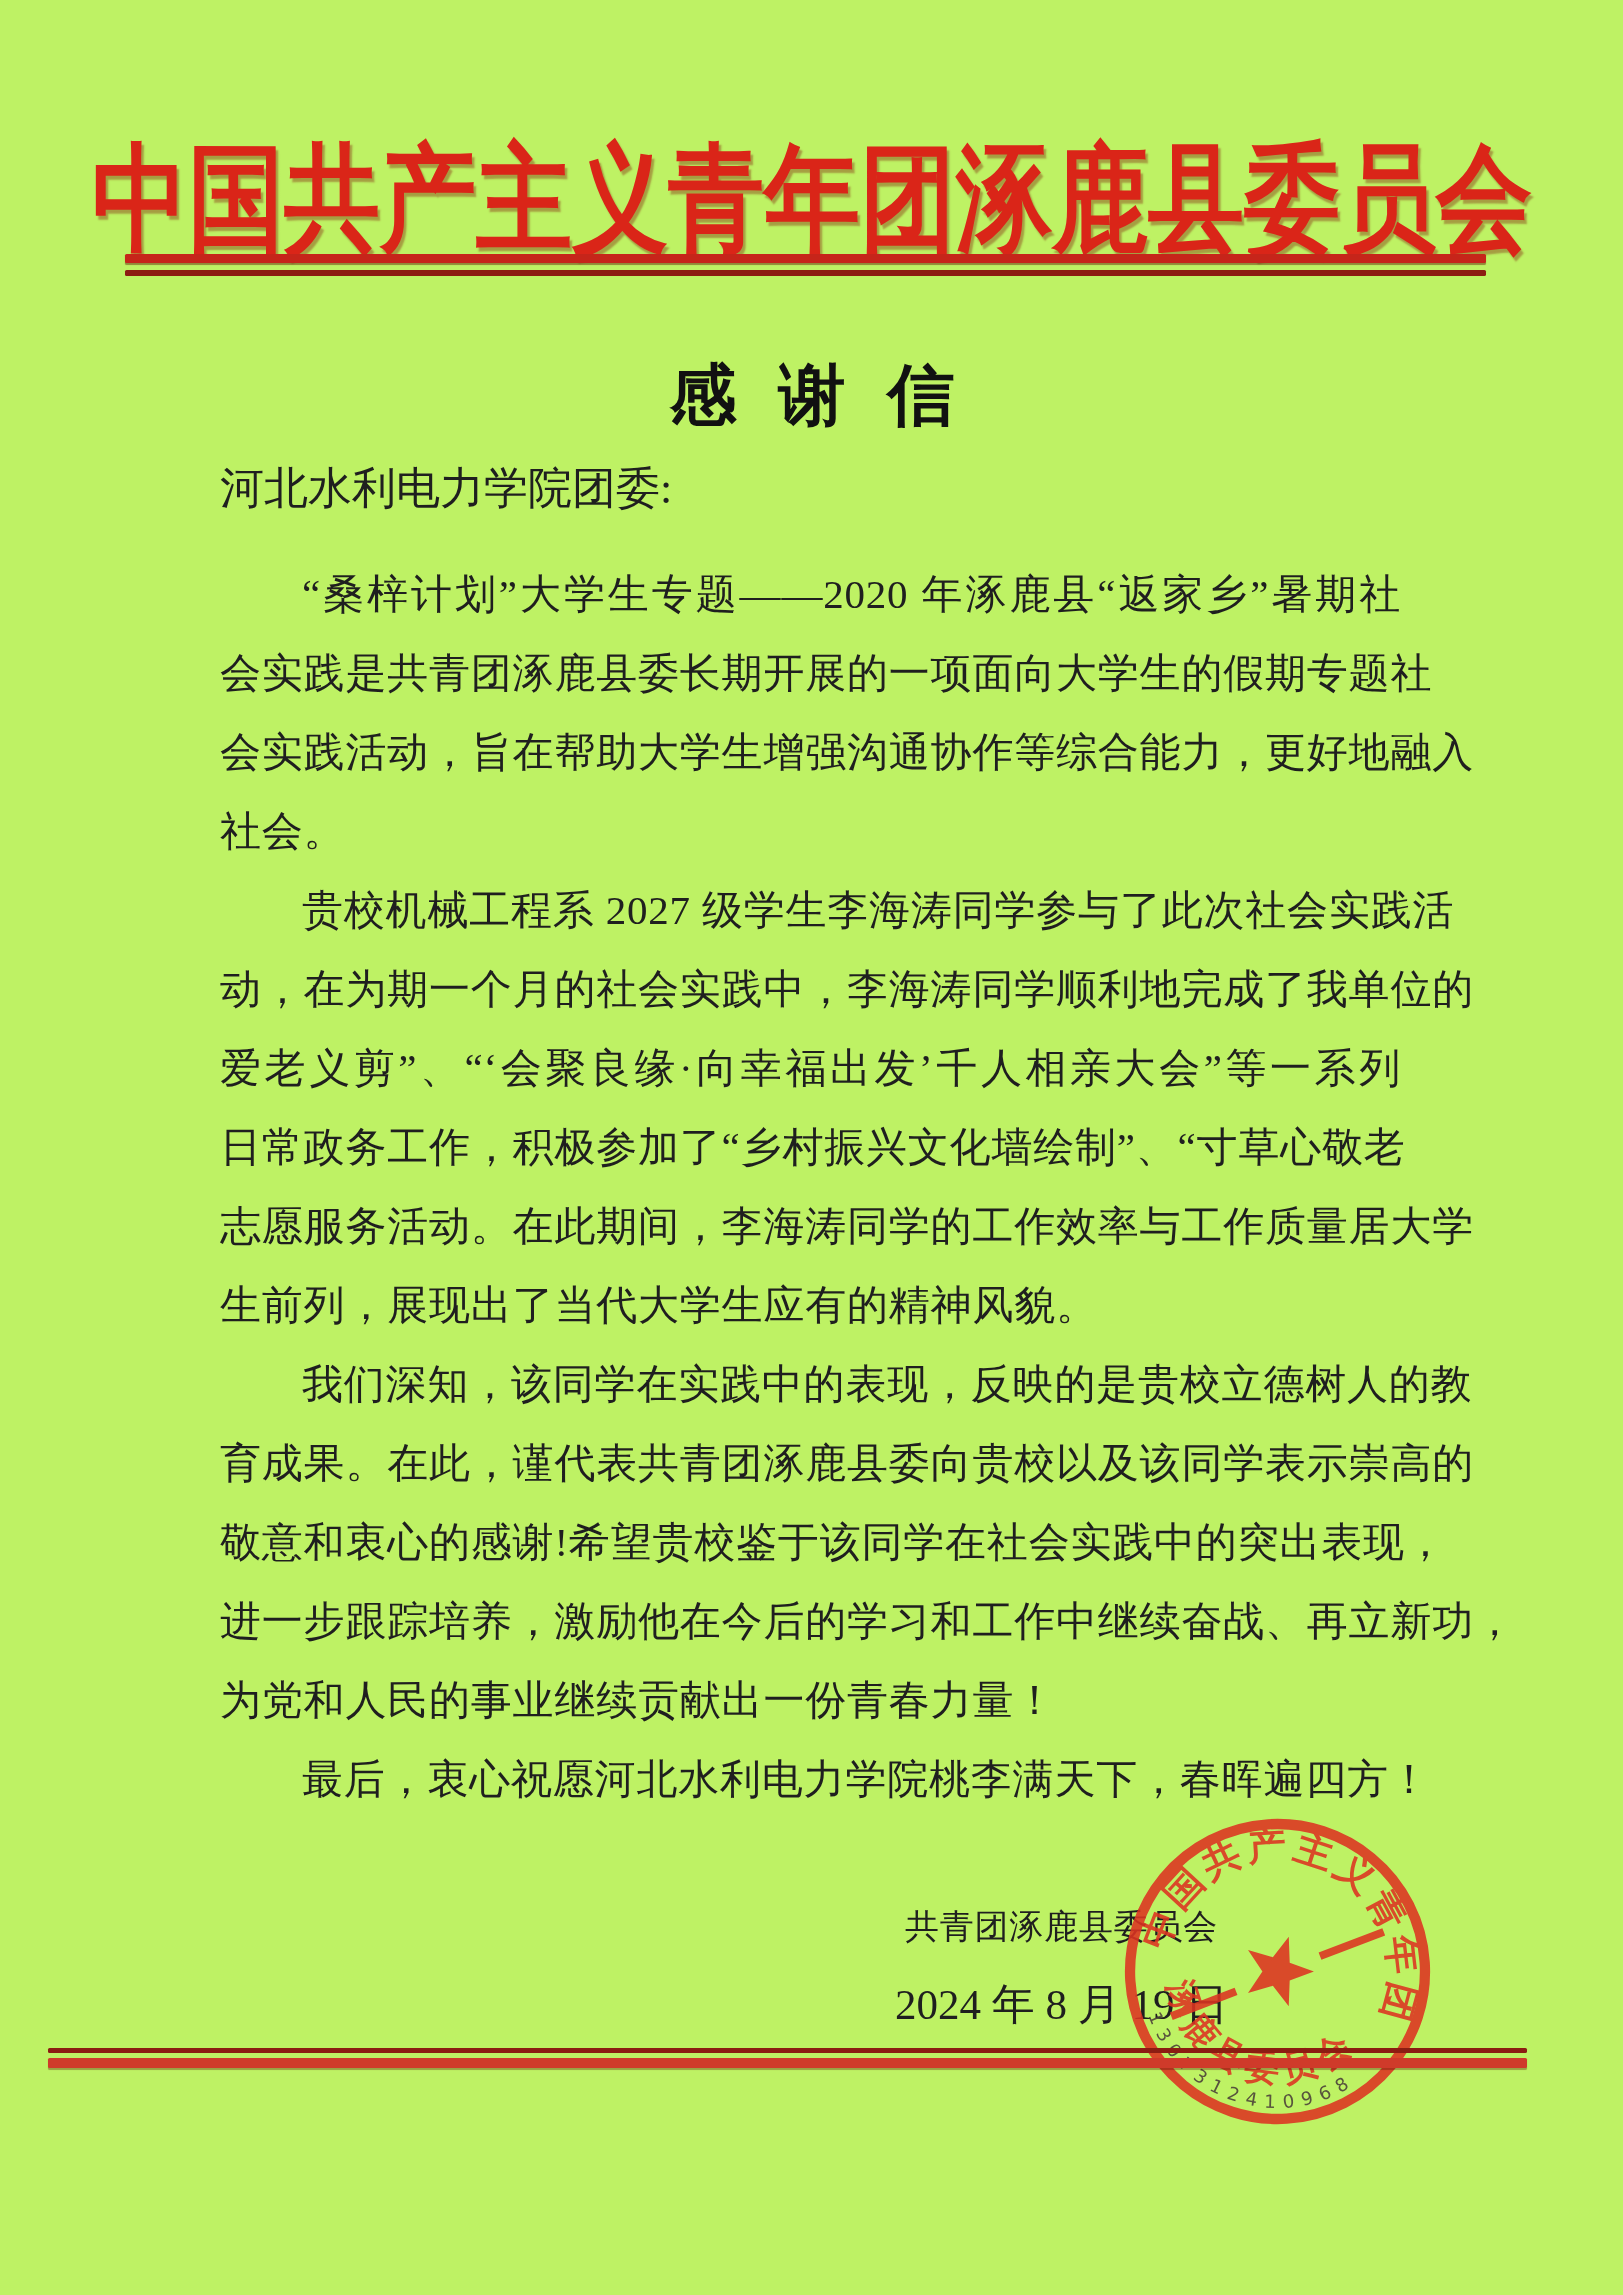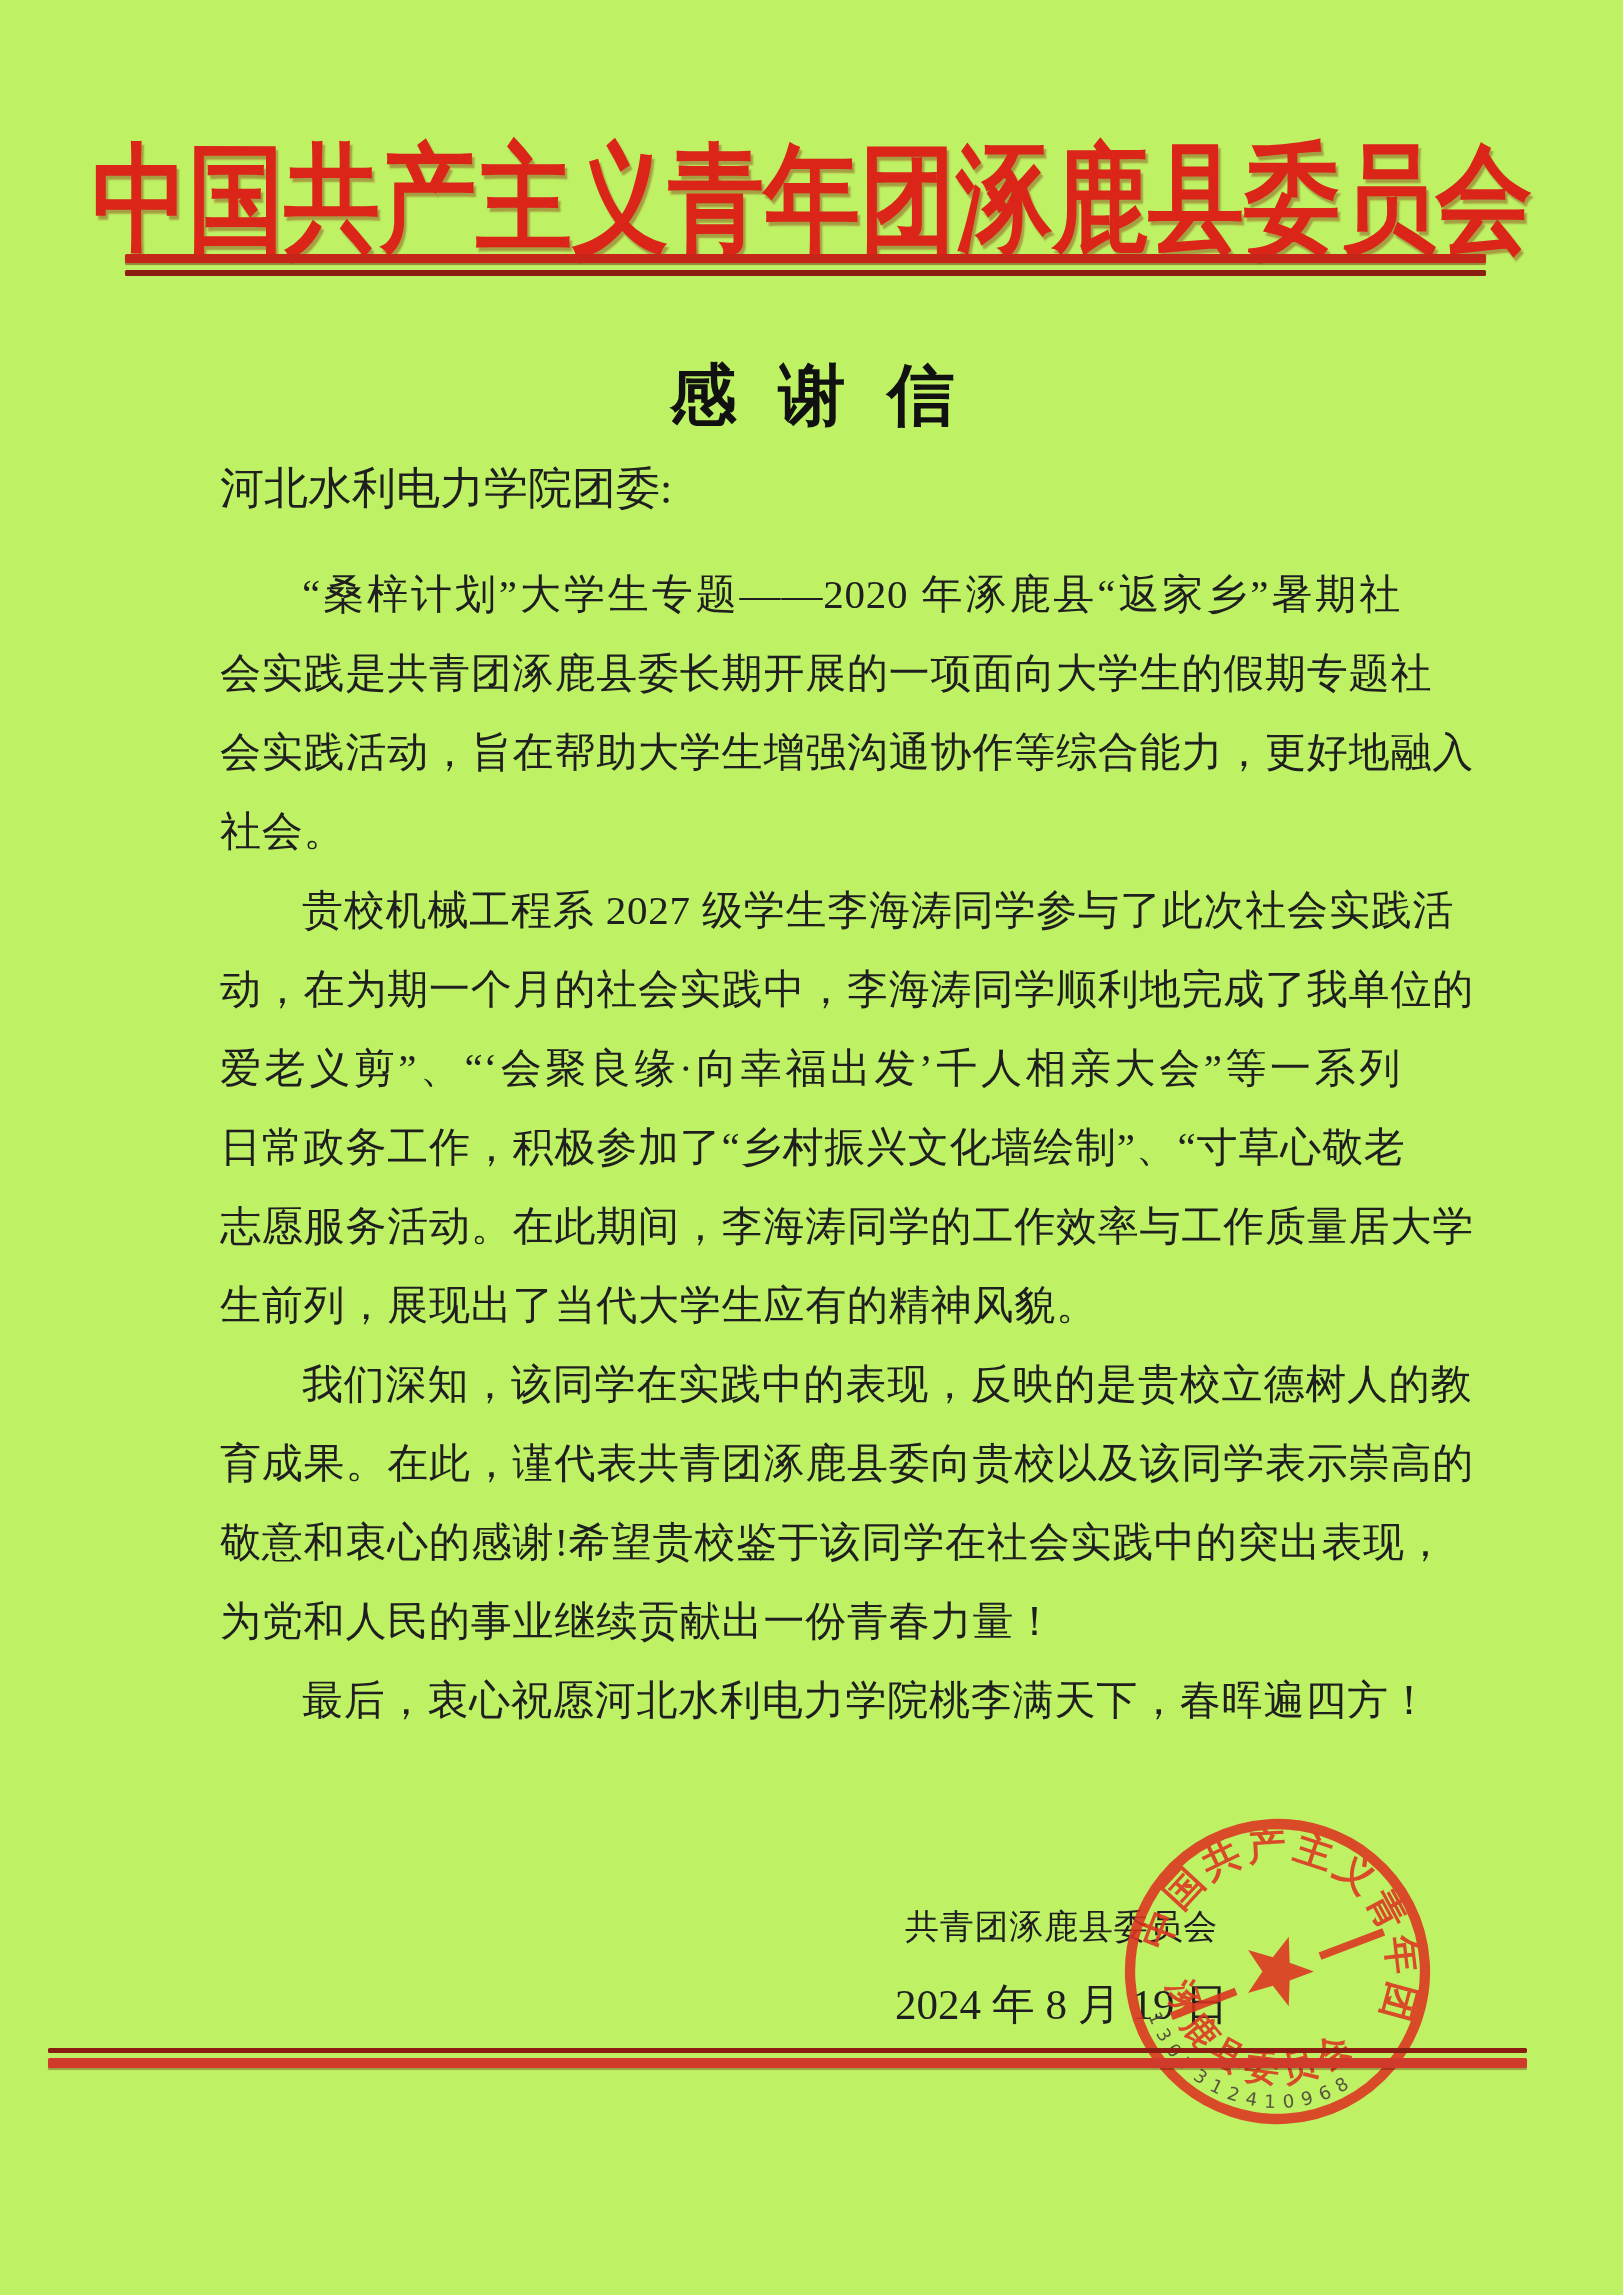--- a/index.html
+++ b/index.html
@@ -109,6 +109,7 @@
       <div class="line indent">我们深知，该同学在实践中的表现，反映的是贵校立德树人的教</div>
       <div class="line">育成果。在此，谨代表共青团涿鹿县委向贵校以及该同学表示崇高的</div>
       <div class="line">敬意和衷心的感谢!希望贵校鉴于该同学在社会实践中的突出表现，</div>
+      <div class="line">进一步跟踪培养，激励他在今后的学习和工作中继续奋战、再立新功，</div>
       <div class="line short">为党和人民的事业继续贡献出一份青春力量！</div>
     </div>
     <div>

